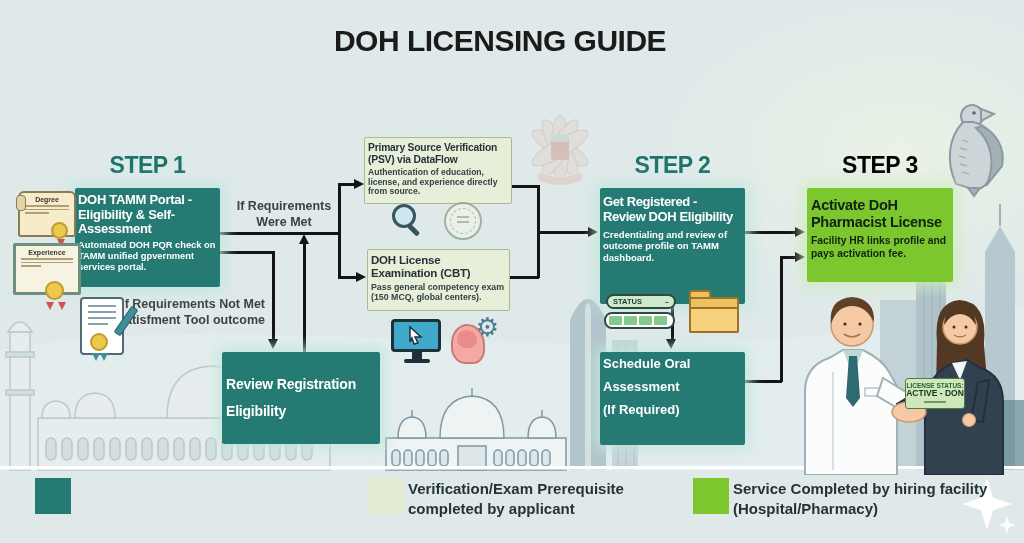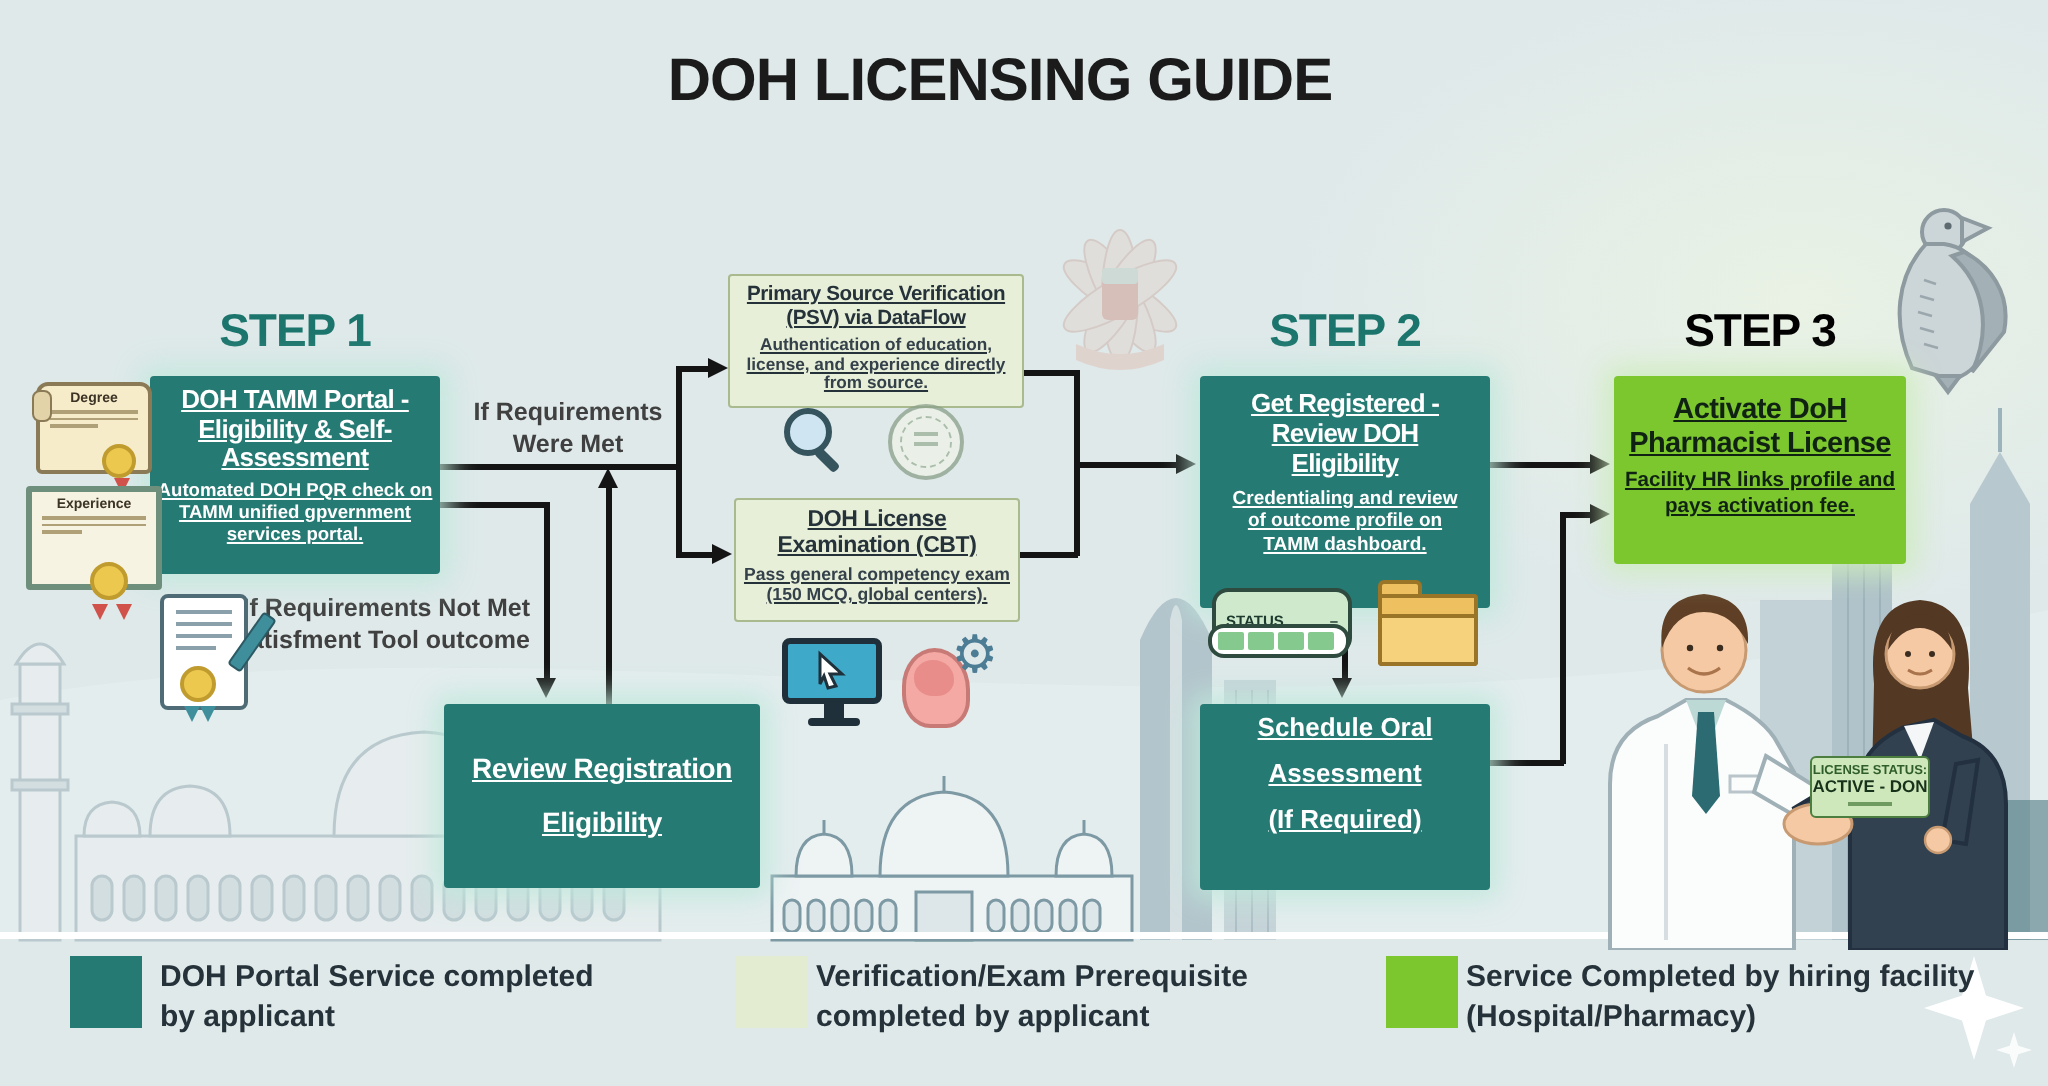--- a/index.html
+++ b/index.html
@@ -17,7 +17,7 @@
   .hdr-teal{color:#1c756d}
   .hdr-green{color:#000000}
   
-  .box{box-sizing:border-box;text-align:center;border-radius:2px;text-decoration:underline;}
+  .box{box-sizing:border-box;text-align:left;border-radius:2px;}
   .box-teal{background:#257a73;color:#ffffff;box-shadow:0 0 14px 5px rgba(190,232,218,.85);}
   .box-pale{background:#e7efd8;color:#26323a;border:1px solid #a9ba8e;}
   .box-green{background:#7cc62e;color:#102313;box-shadow:0 0 14px 5px rgba(205,236,190,.9);}

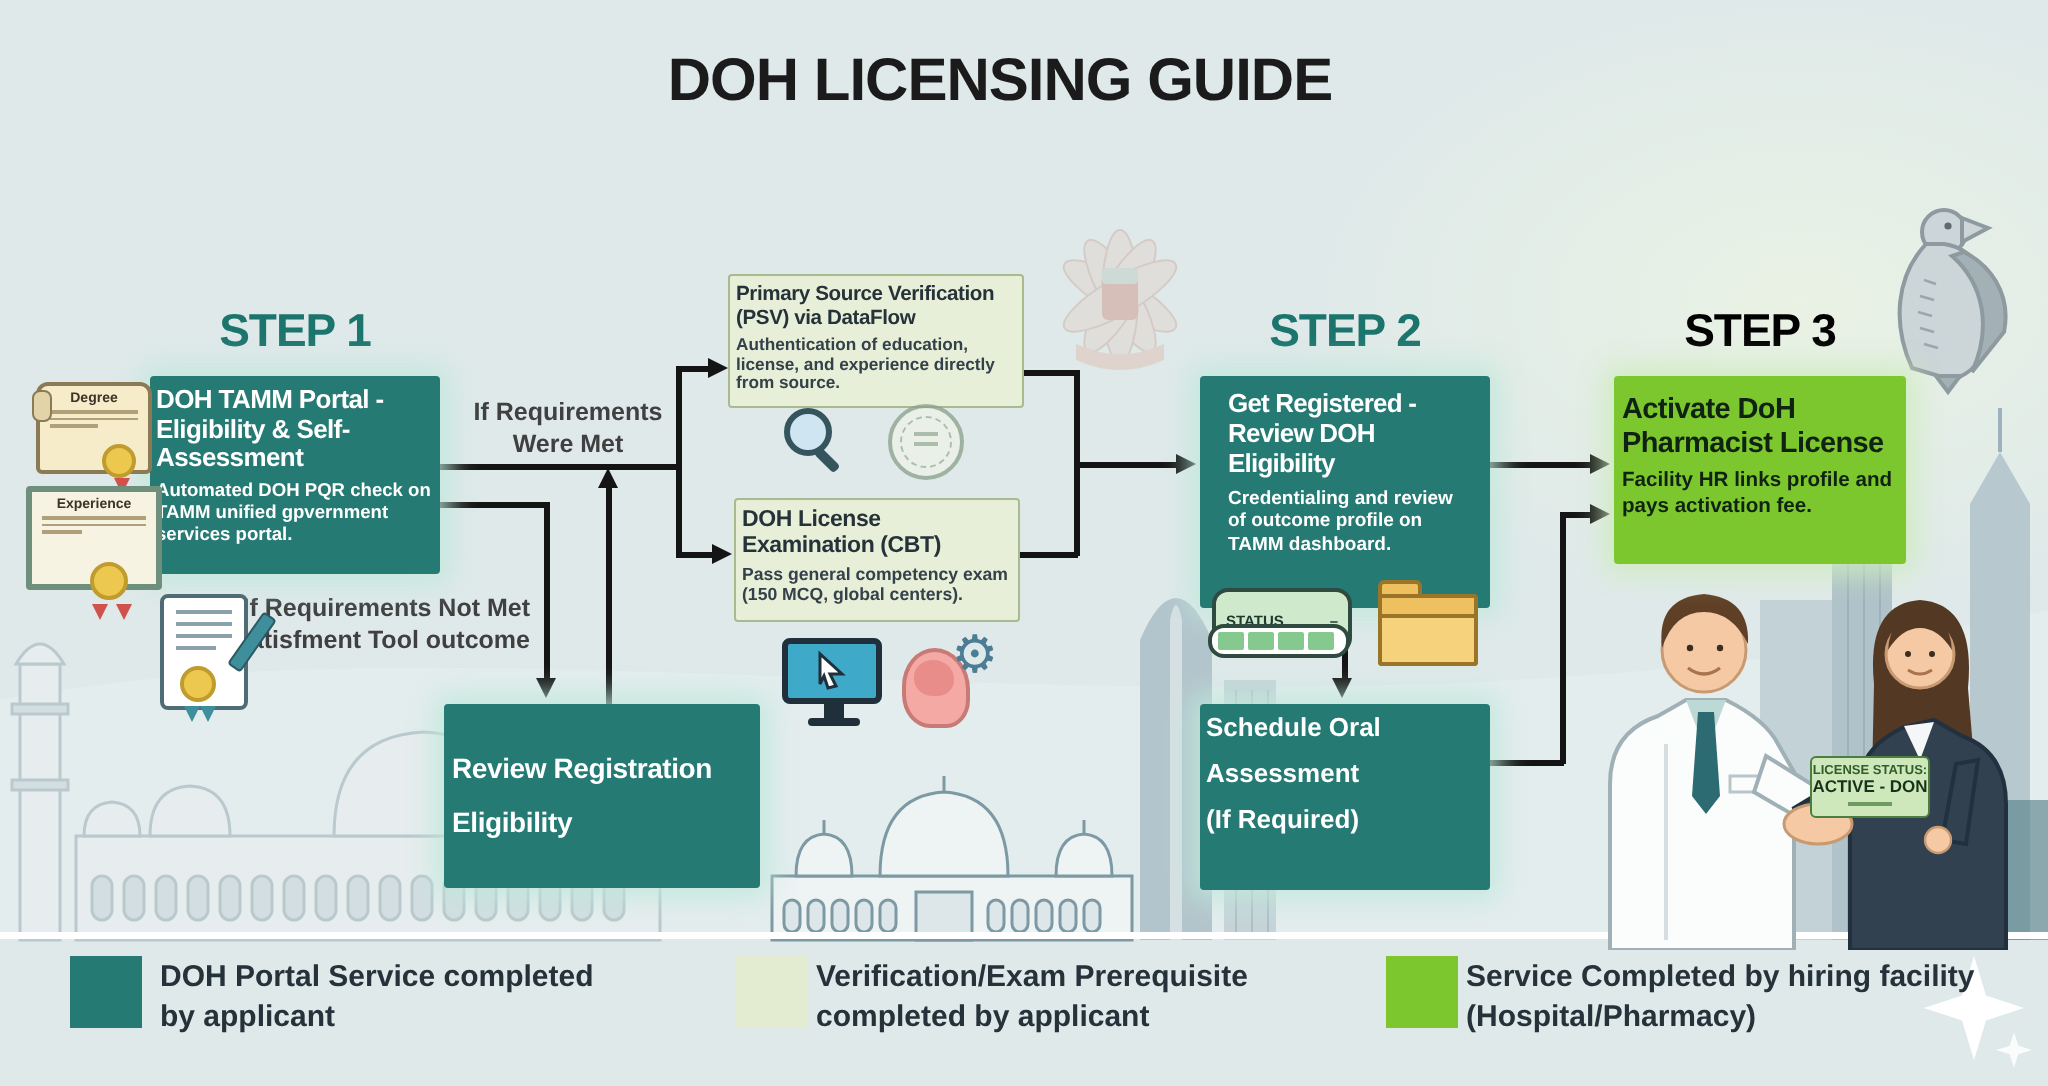--- a/index.html
+++ b/index.html
@@ -264,7 +264,7 @@
     <div class="bt" style="font-size:14px;line-height:1.9;letter-spacing:-.2px;">Review Registration Eligibility</div>
   </div>
 
-  <div class="abs box box-teal" style="left:600px;top:188px;width:145px;height:116px;padding:7px 14px;">
+  <div class="abs box box-teal" style="left:600px;top:188px;width:145px;height:116px;padding:7px 3px;">
     <div class="bt" style="font-size:13px;line-height:1.15;letter-spacing:-.4px;">Get Registered - Review DOH Eligibility</div>
     <div class="bd" style="font-size:9.5px;line-height:1.2;margin-top:4px;">Credentialing and review of outcome profile on TAMM dashboard.</div>
   </div>

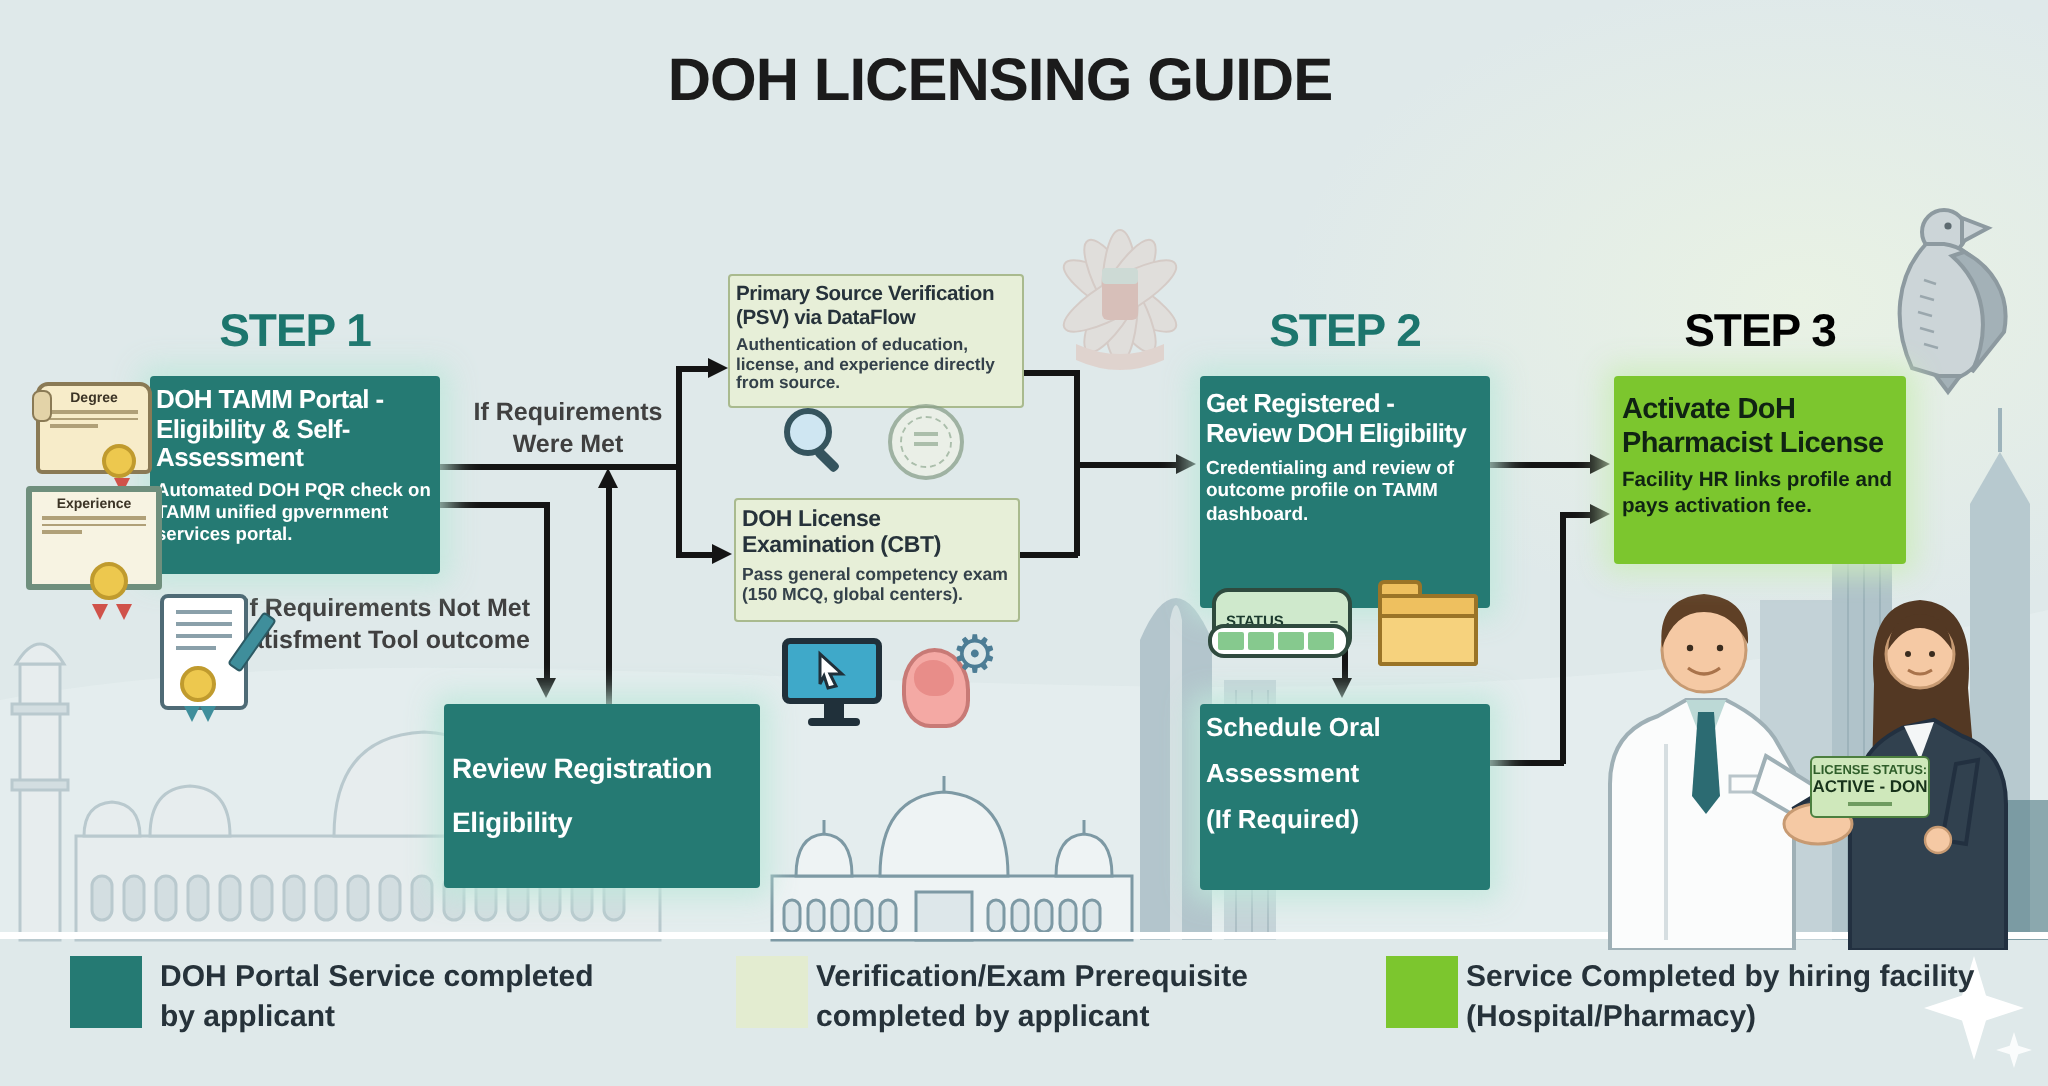--- a/index.html
+++ b/index.html
@@ -339,7 +339,7 @@
     <div style="position:absolute;right:-2px;top:-4px;font-size:26px;line-height:1;color:#4d7d95;">⚙</div>
   </div>
 
-  <div class="abs statuspill" style="left:606px;top:294px;width:70px;height:33px;">
+  <div class="abs statuspill" style="left:606px;top:294px;width:70px;height:15px;">
     <span>STATUS</span>
       <span>–</span>
   </div>

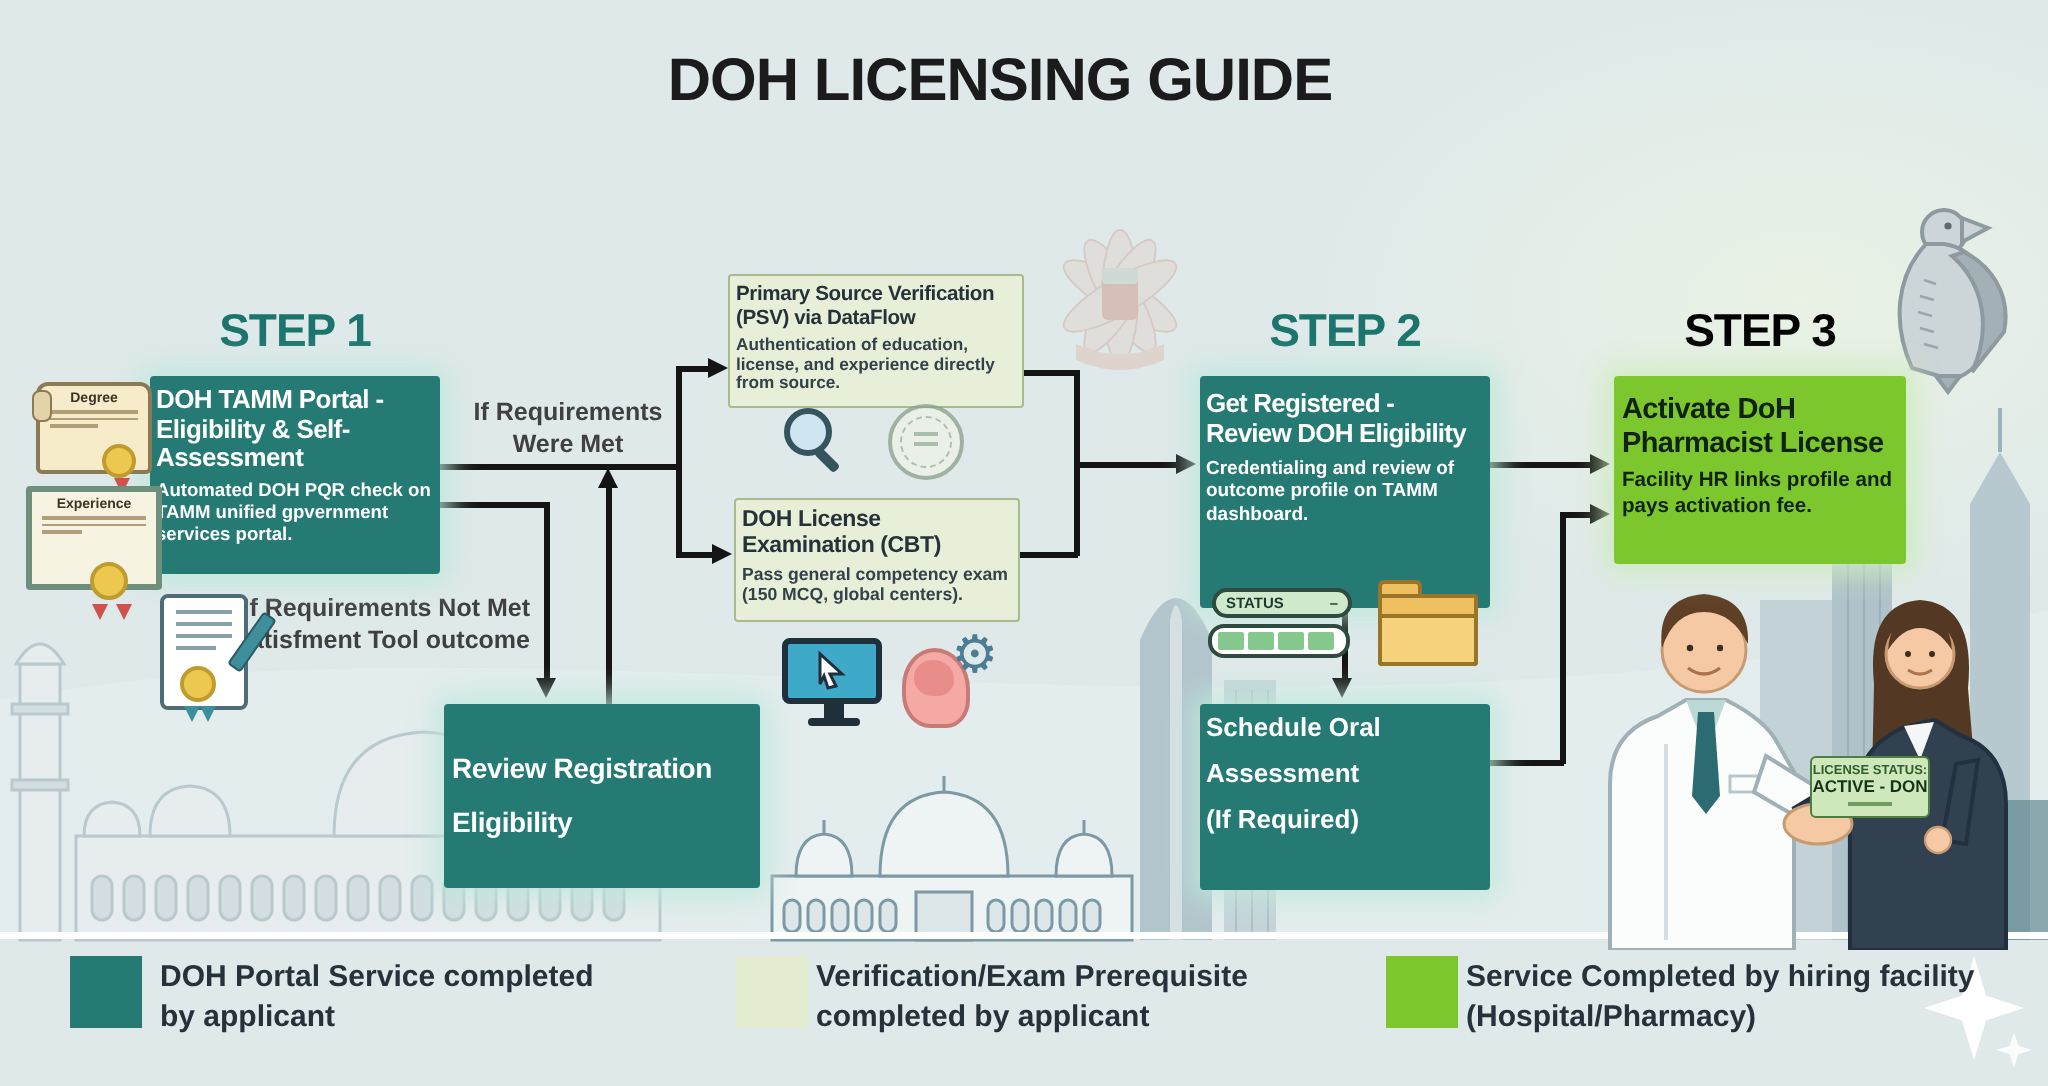--- a/index.html
+++ b/index.html
@@ -357,7 +357,6 @@
   </div>
 
   <div class="abs lg-sw" style="left:35px;top:478px;background:#257a73;"></div>
-  <div class="abs lg-tx" style="left:80px;top:479px;width:235px;">DOH Portal Service completed by applicant</div>
 
   <div class="abs lg-sw" style="left:368px;top:478px;background:#e3ecd0;"></div>
   <div class="abs lg-tx" style="left:408px;top:479px;width:240px;">Verification/Exam Prerequisite completed by applicant</div>

